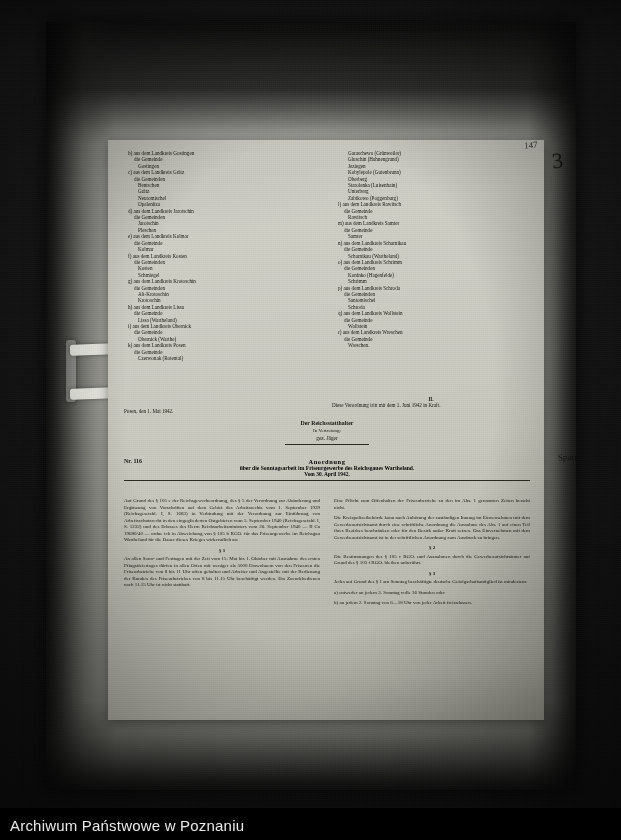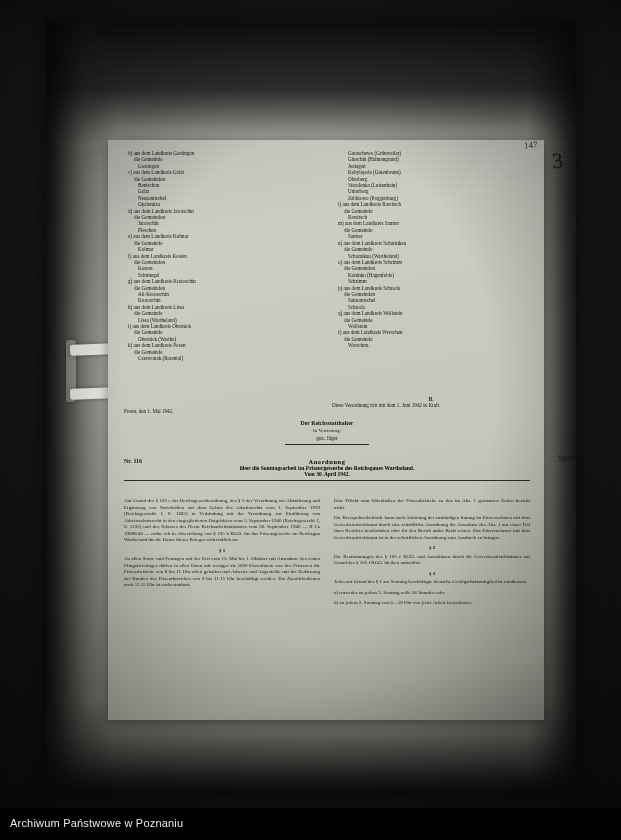--- a/index.html
+++ b/index.html
@@ -73,7 +73,7 @@
 
   
   #caption{position:absolute;left:0;bottom:0;width:621px;height:32px;background:#000;}
-  #caption span{position:absolute;left:10px;top:9px;color:#e9e9e9;font-size:11px;
+  #caption span{position:absolute;left:10px;top:9px;color:#e9e9e9;font-size:15px;
       font-family:"Liberation Sans",sans-serif;letter-spacing:.2px;}
 
   

